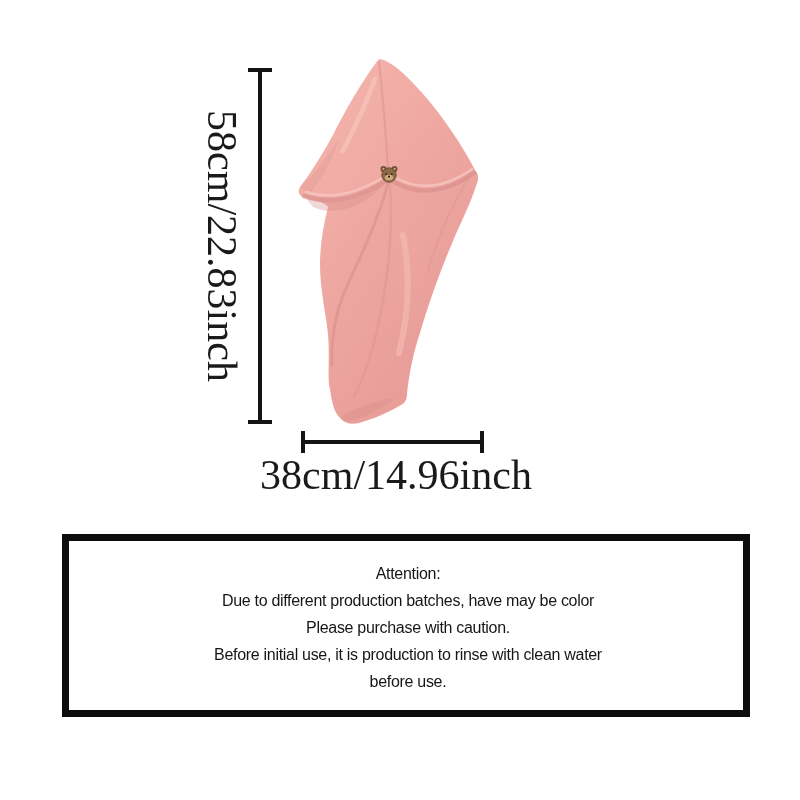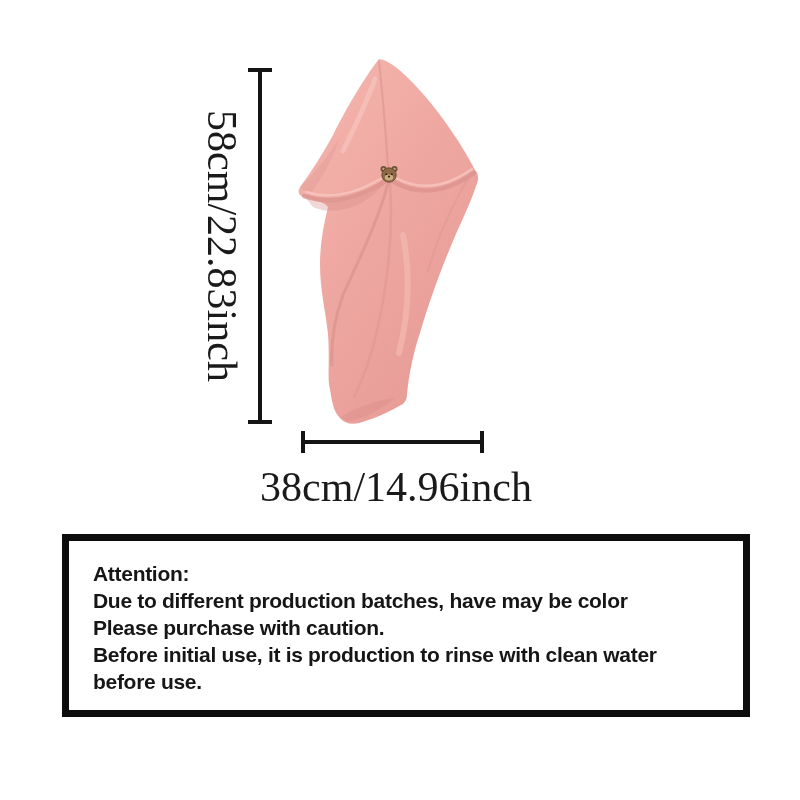--- a/index.html
+++ b/index.html
@@ -49,7 +49,7 @@
     transform:rotate(90deg);
   }
   .dim-label.horizontal{
-    left:226px;top:452px;width:340px;margin-top:12px;
+    left:226px;top:452px;width:340px;
   }
 
   

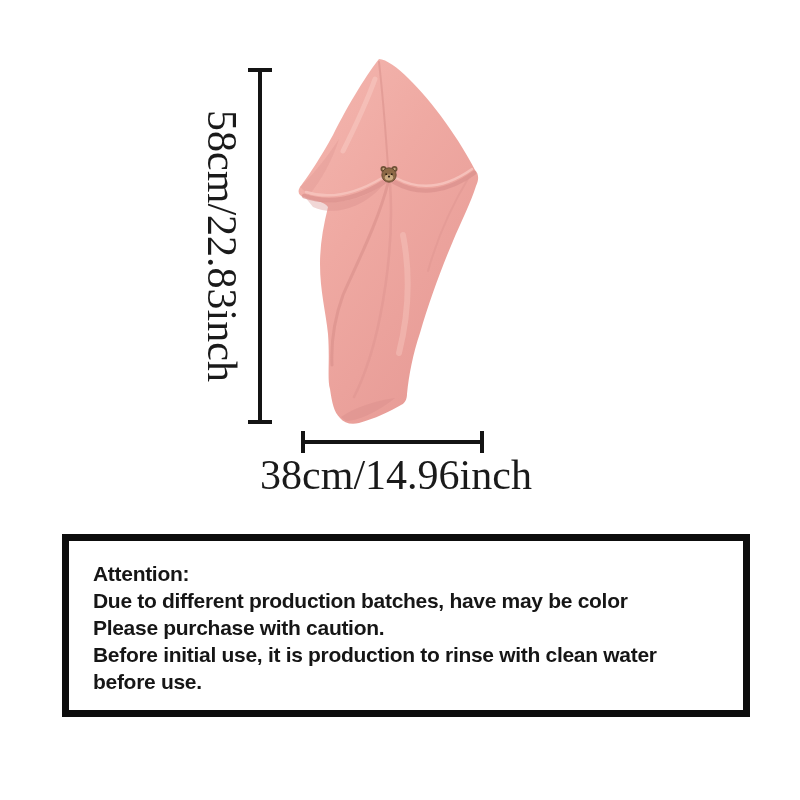--- a/index.html
+++ b/index.html
@@ -75,12 +75,13 @@
     padding:19px 20px 15px 24px;
   }
   .attention-line{
-    font-weight:700;
-    font-size:21px;
+    font-weight:400;
+    font-size:16px;
     line-height:27px;
     letter-spacing:-0.3px;
     color:#161616;
     white-space:nowrap;
+    text-align:center;
   }
 </style>
 </head>

